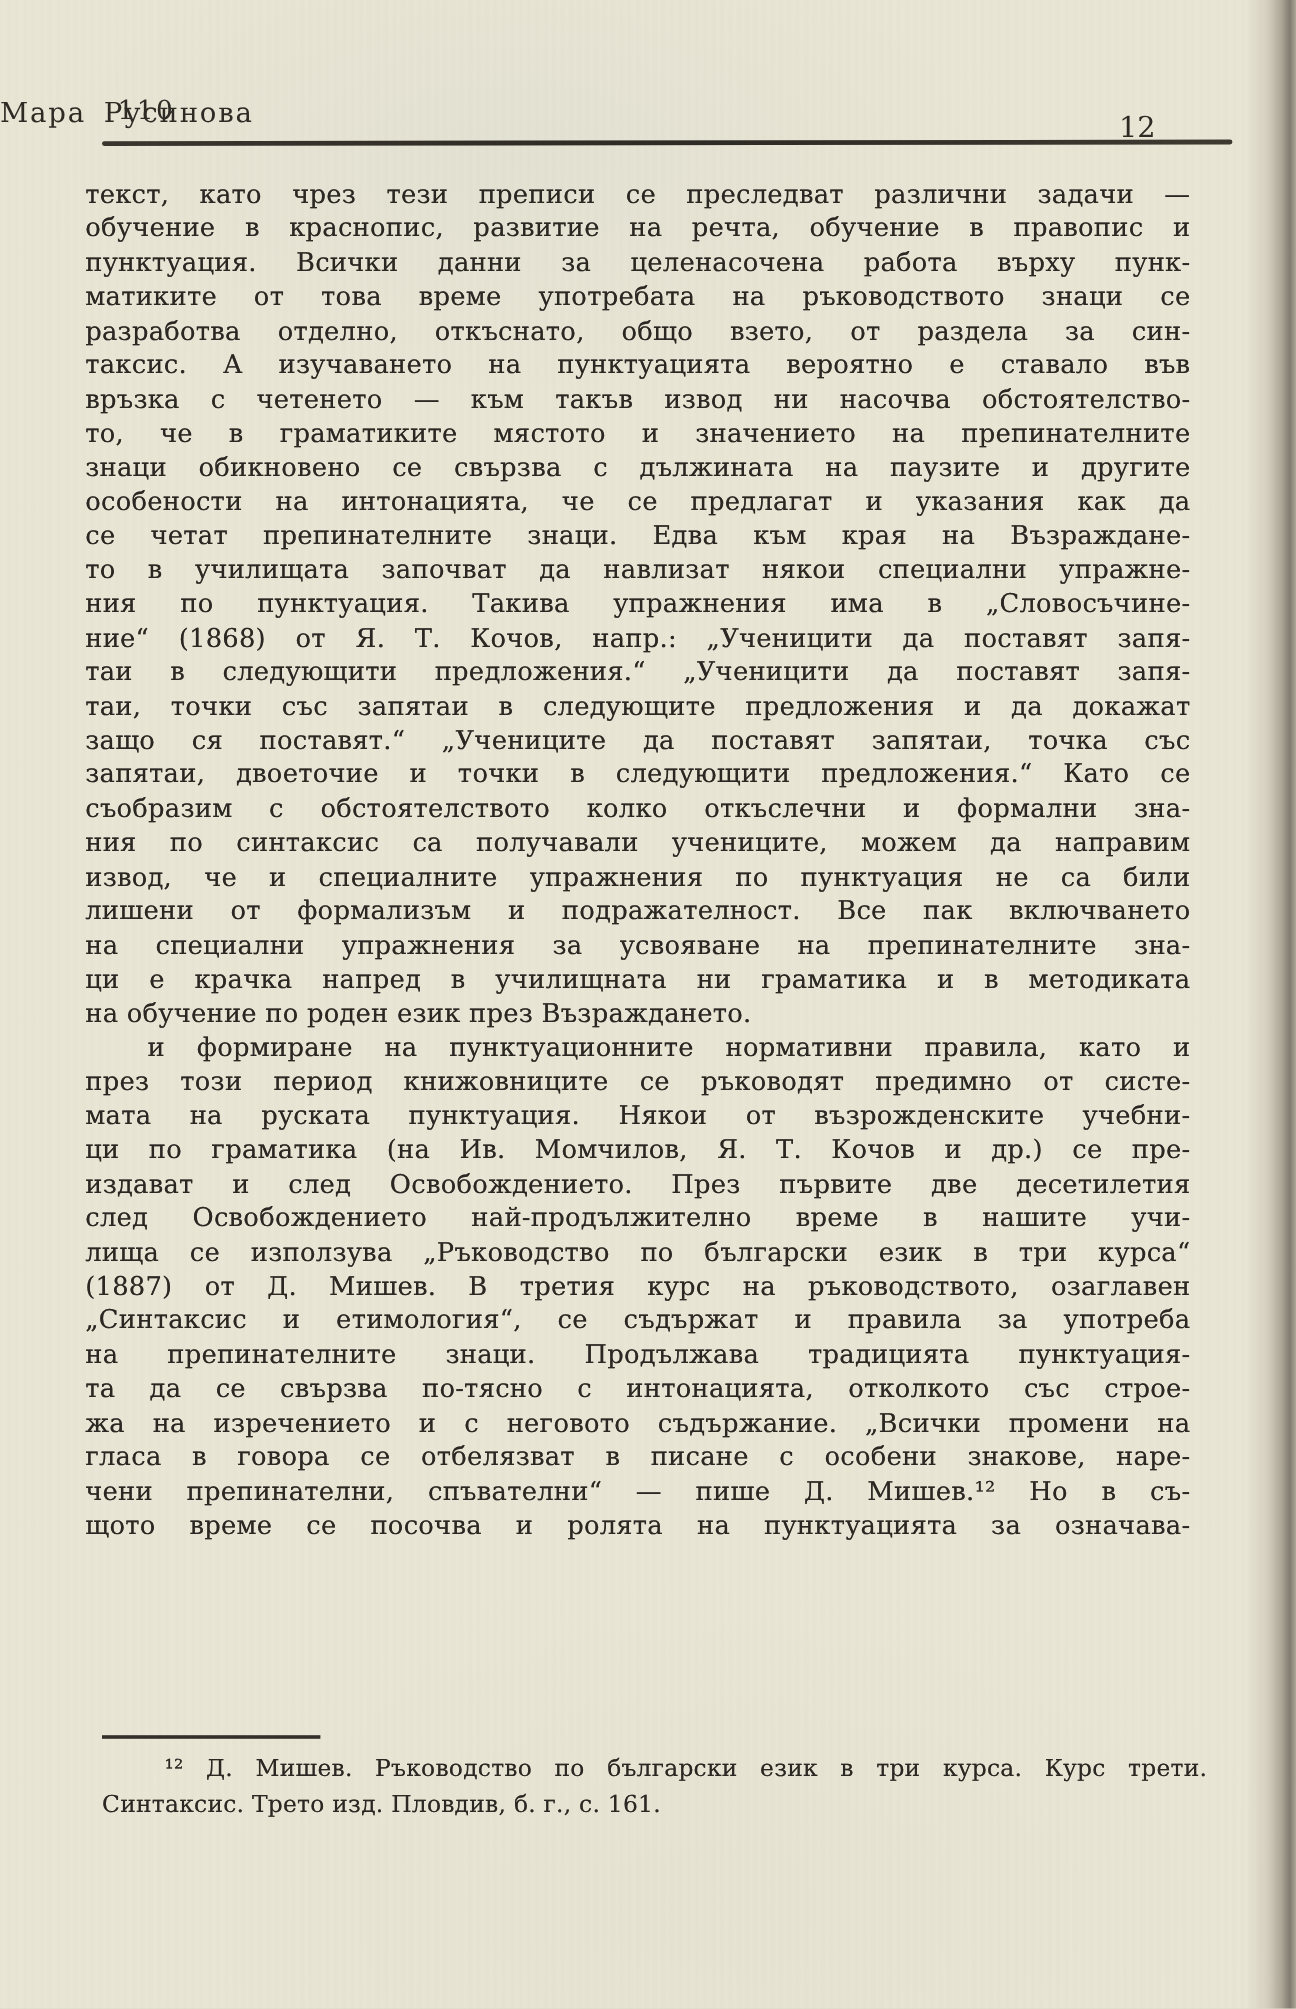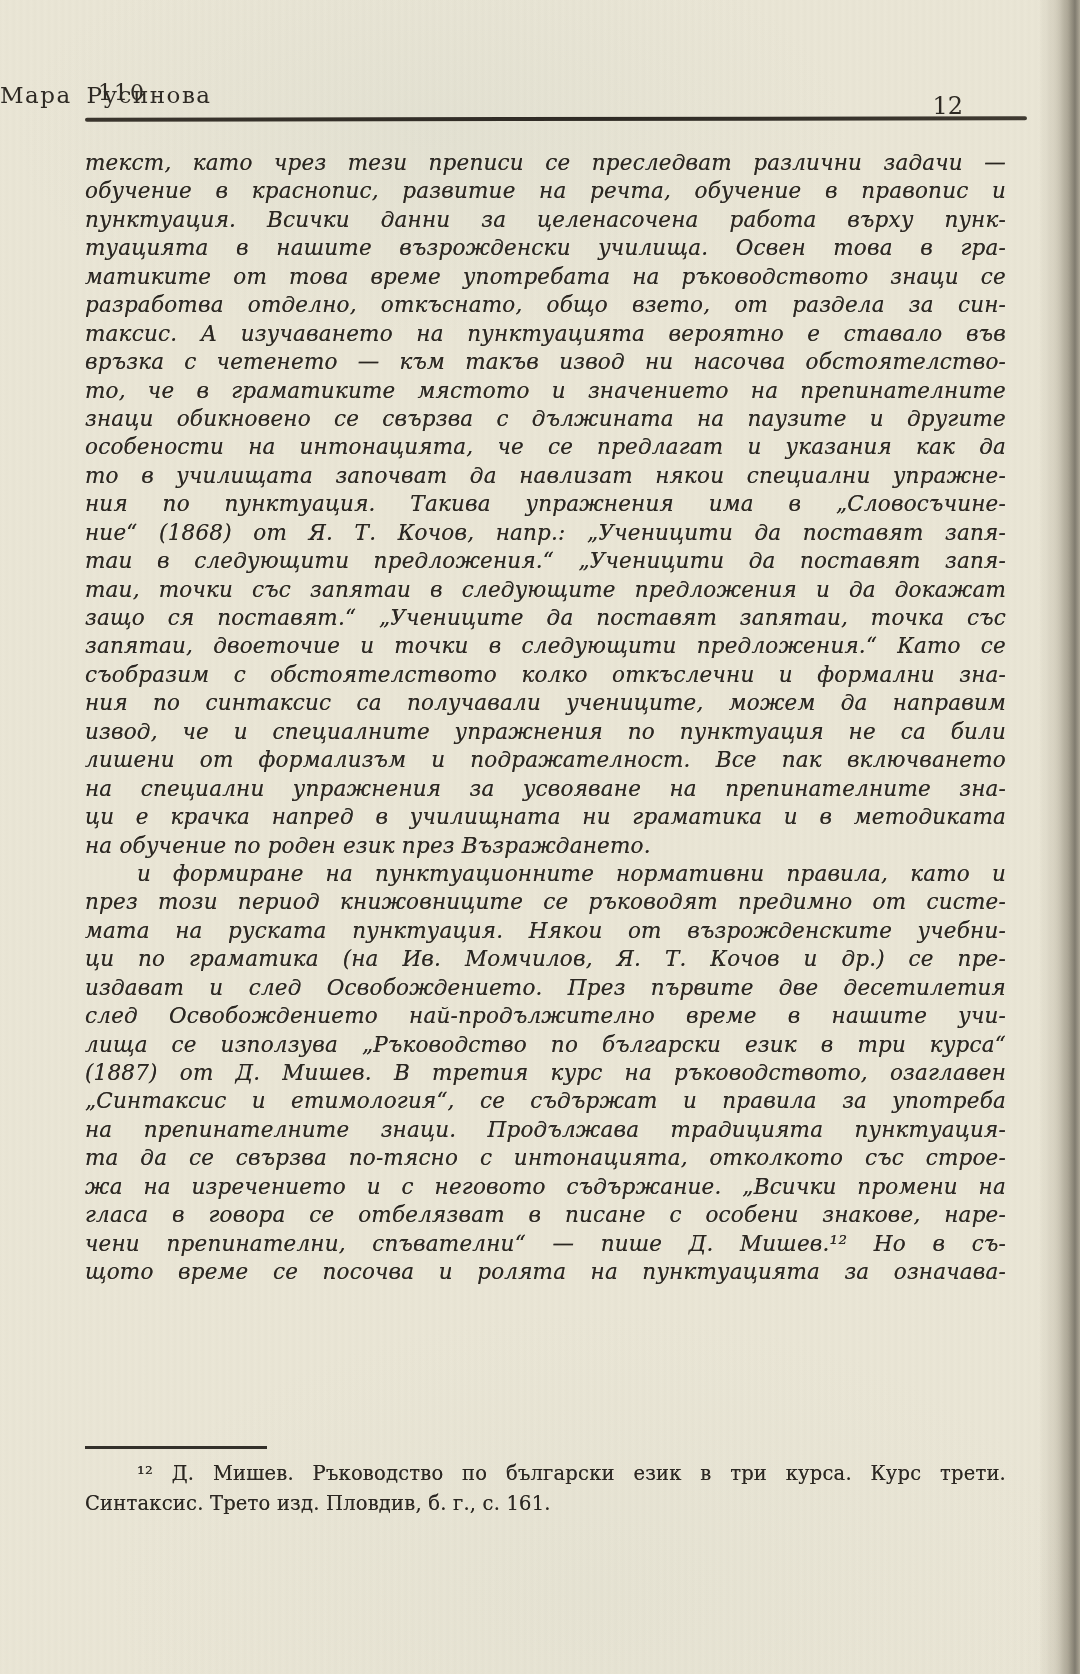--- a/index.html
+++ b/index.html
@@ -49,7 +49,7 @@
     transform: rotate(-0.08deg);
   }
   .body-text {
-    position: absolute; top: 149px; left: 85px; width: 921px; font-style: italic;
+    position: absolute; top: 149px; left: 71px; width: 921px;
   }
   .line {
     font-size: 21.5px;

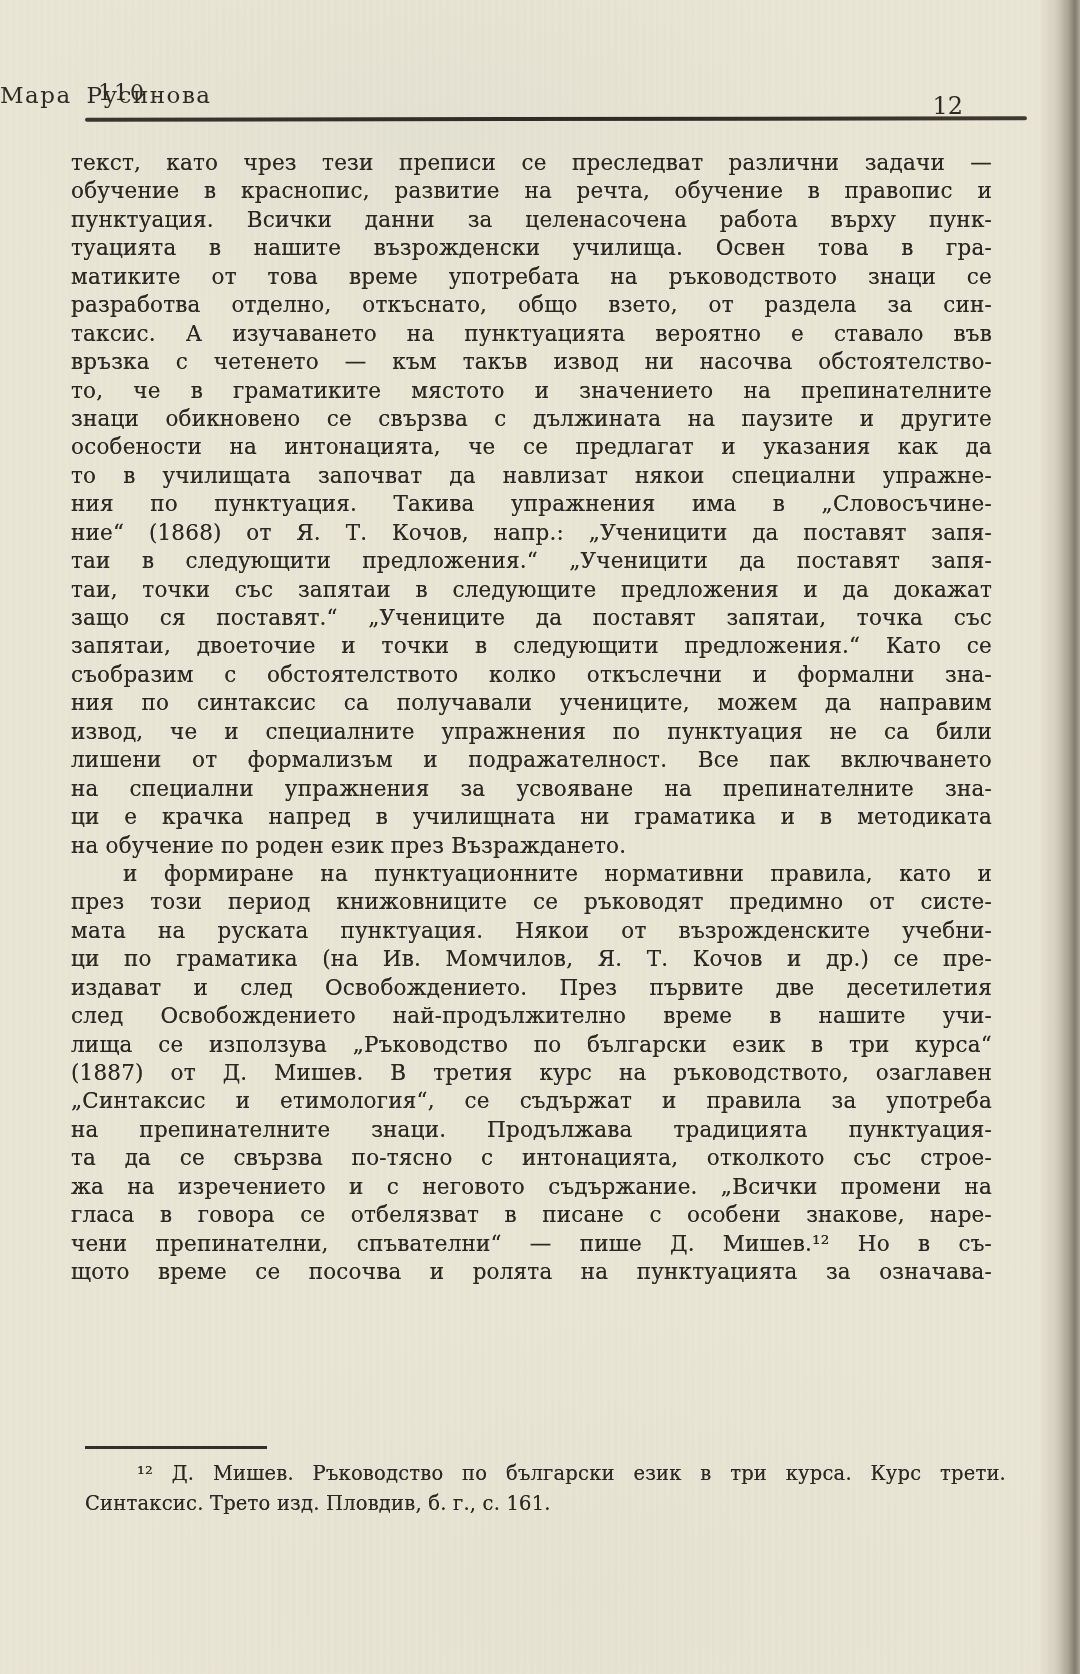--- a/index.html
+++ b/index.html
@@ -94,7 +94,6 @@
         <div class="line">текст, като чрез тези преписи се преследват различни задачи —</div>
         <div class="line">обучение в краснопис, развитие на речта, обучение в правопис и</div>
         <div class="line">пунктуация. Всички данни за целенасочена работа върху пунк-</div>
-        <div class="line">туацията в нашите възрожденски училища. Освен това в гра-</div>
         <div class="line">матиките от това време употребата на ръководството знаци се</div>
         <div class="line">разработва отделно, откъснато, общо взето, от раздела за син-</div>
         <div class="line">таксис. А изучаването на пунктуацията вероятно е ставало във</div>

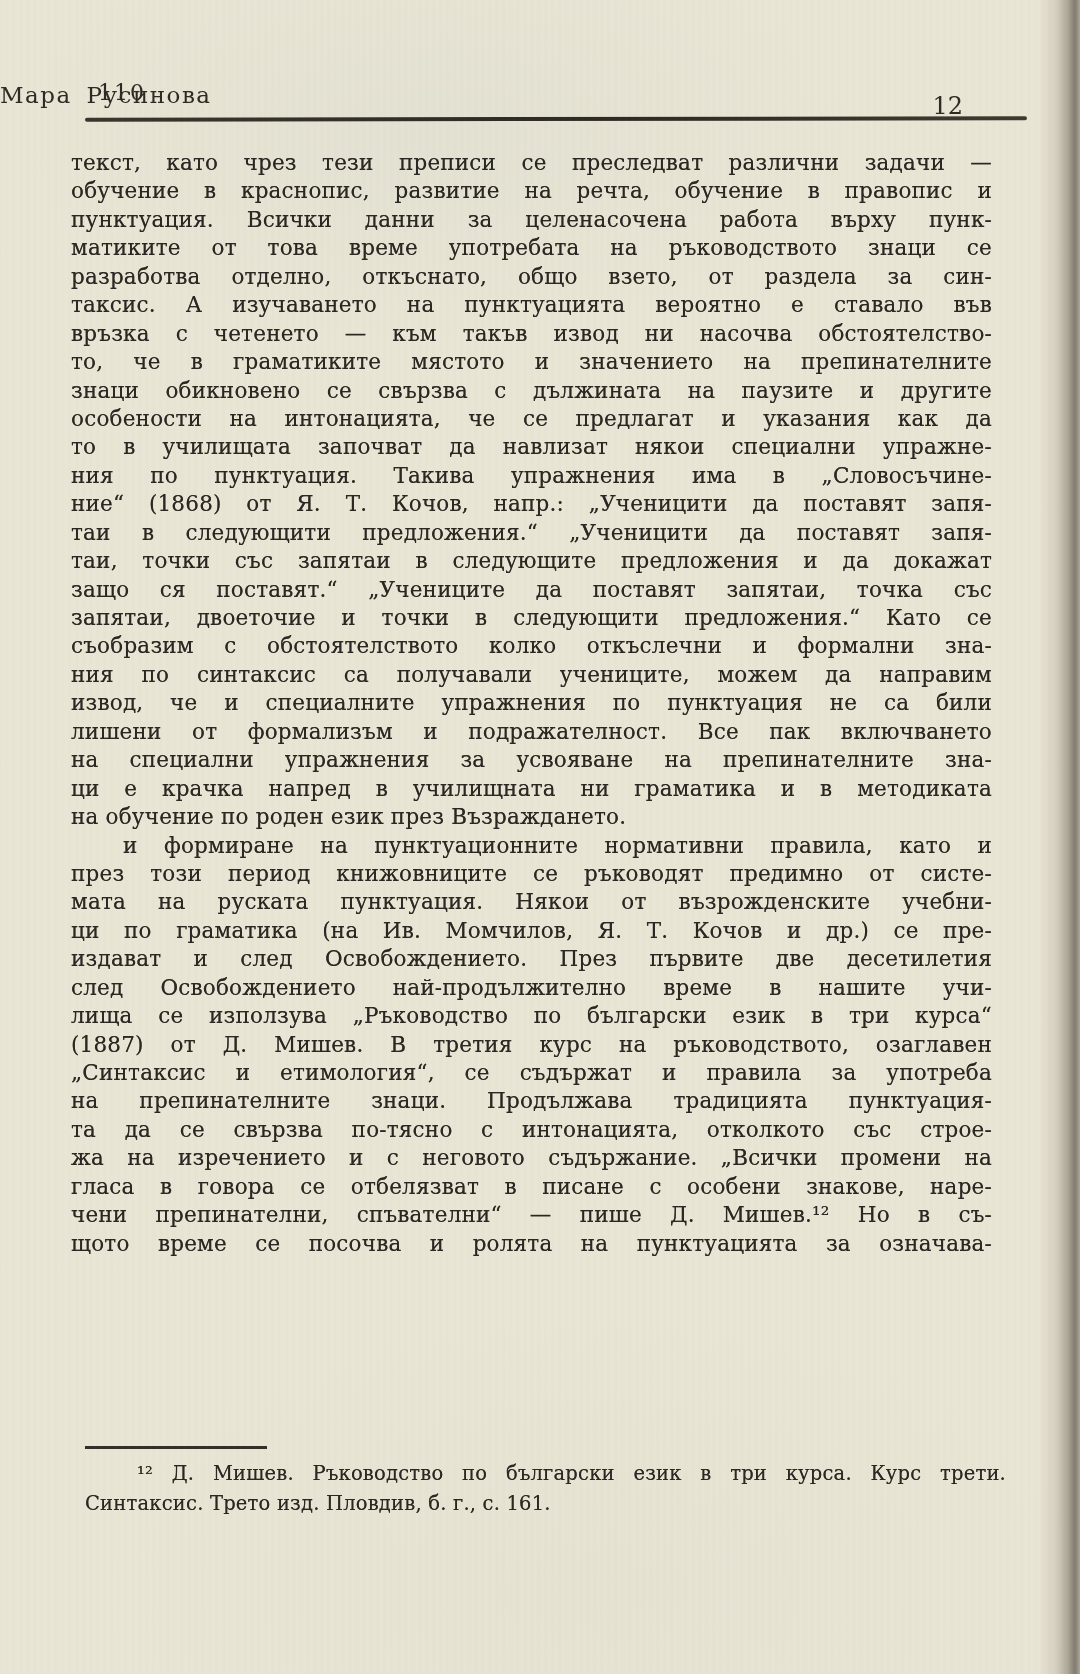--- a/index.html
+++ b/index.html
@@ -101,6 +101,7 @@
         <div class="line">то, че в граматиките мястото и значението на препинателните</div>
         <div class="line">знаци обикновено се свързва с дължината на паузите и другите</div>
         <div class="line">особености на интонацията, че се предлагат и указания как да</div>
+        <div class="line">се четат препинателните знаци. Едва към края на Възраждане-</div>
         <div class="line">то в училищата започват да навлизат някои специални упражне-</div>
         <div class="line">ния по пунктуация. Такива упражнения има в „Словосъчине-</div>
         <div class="line">ние“ (1868) от Я. Т. Кочов, напр.: „Ученицити да поставят запя-</div>

